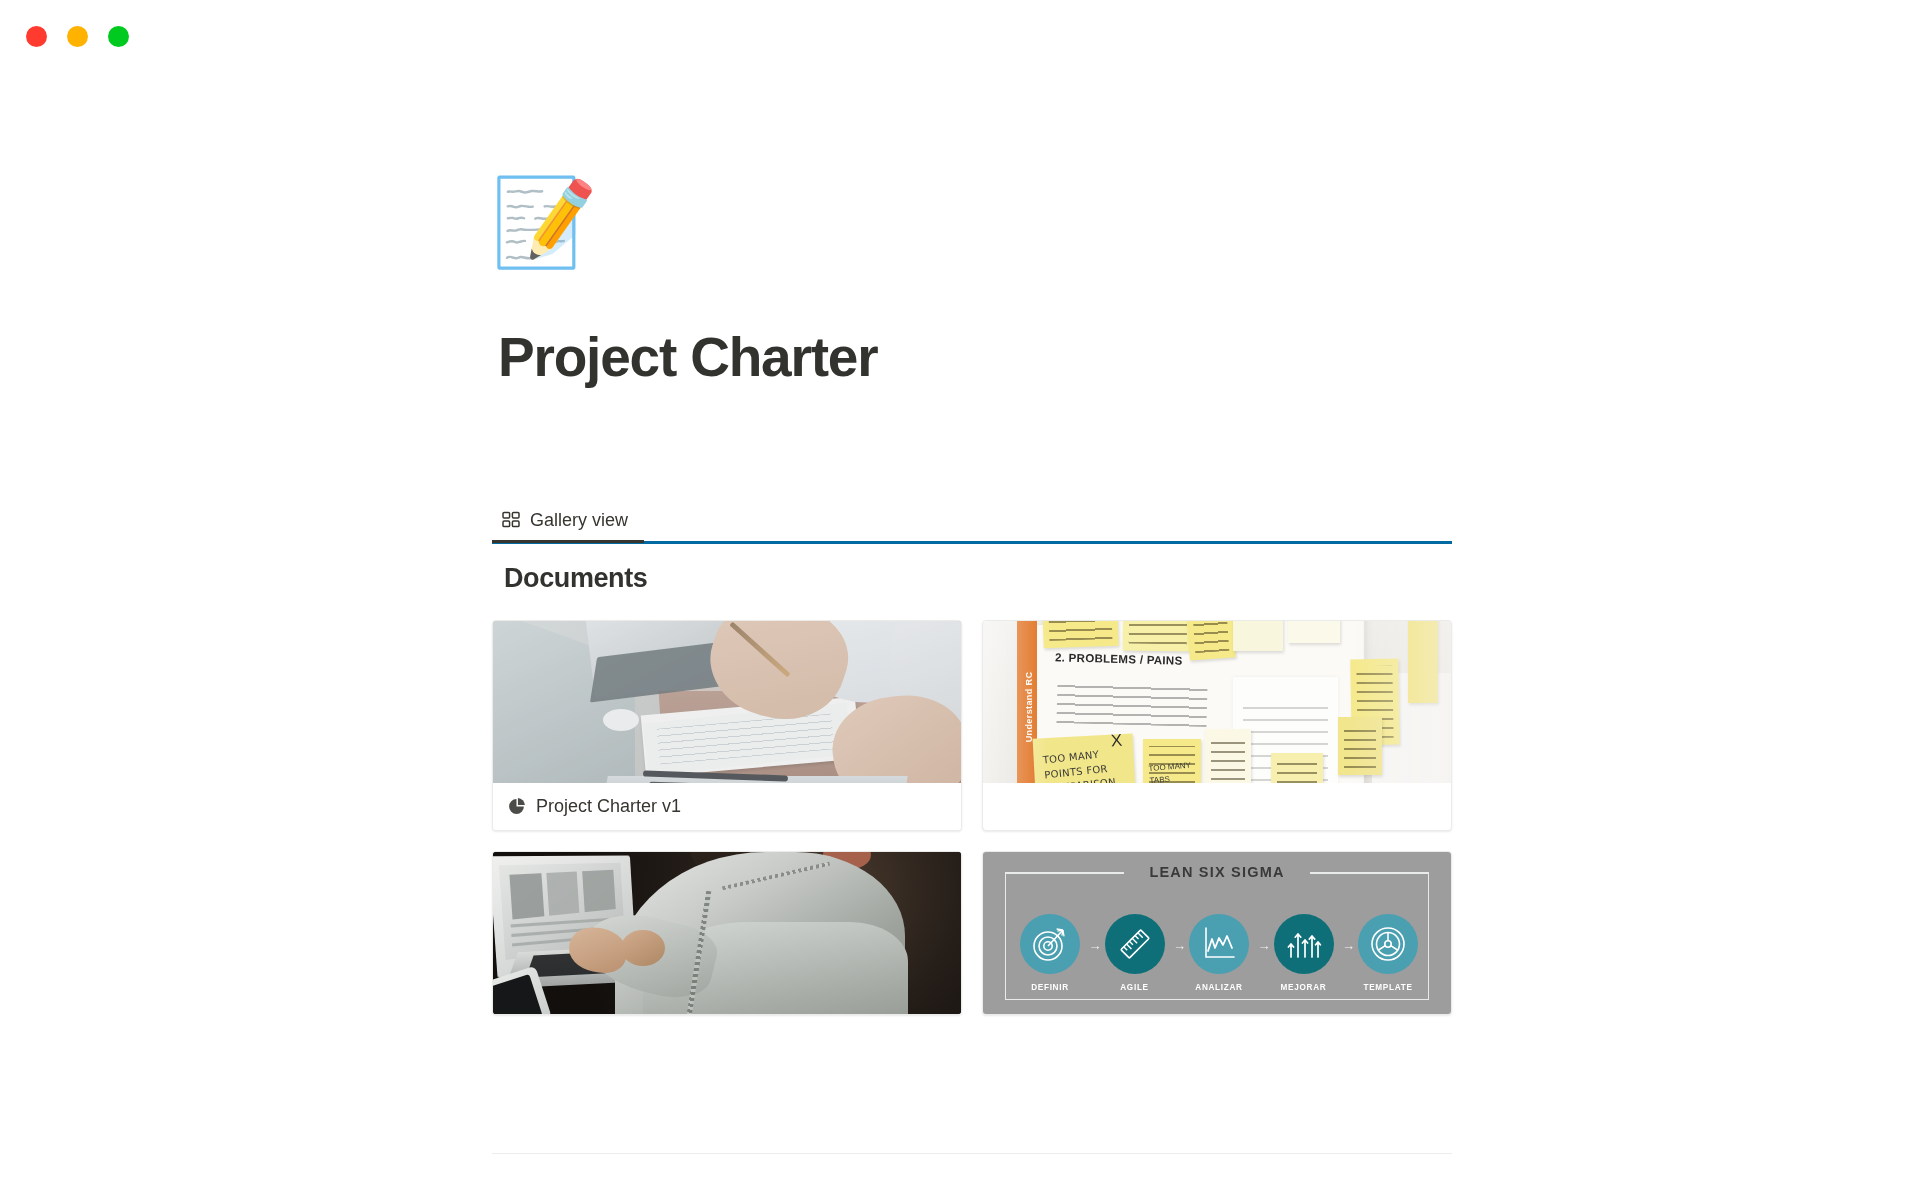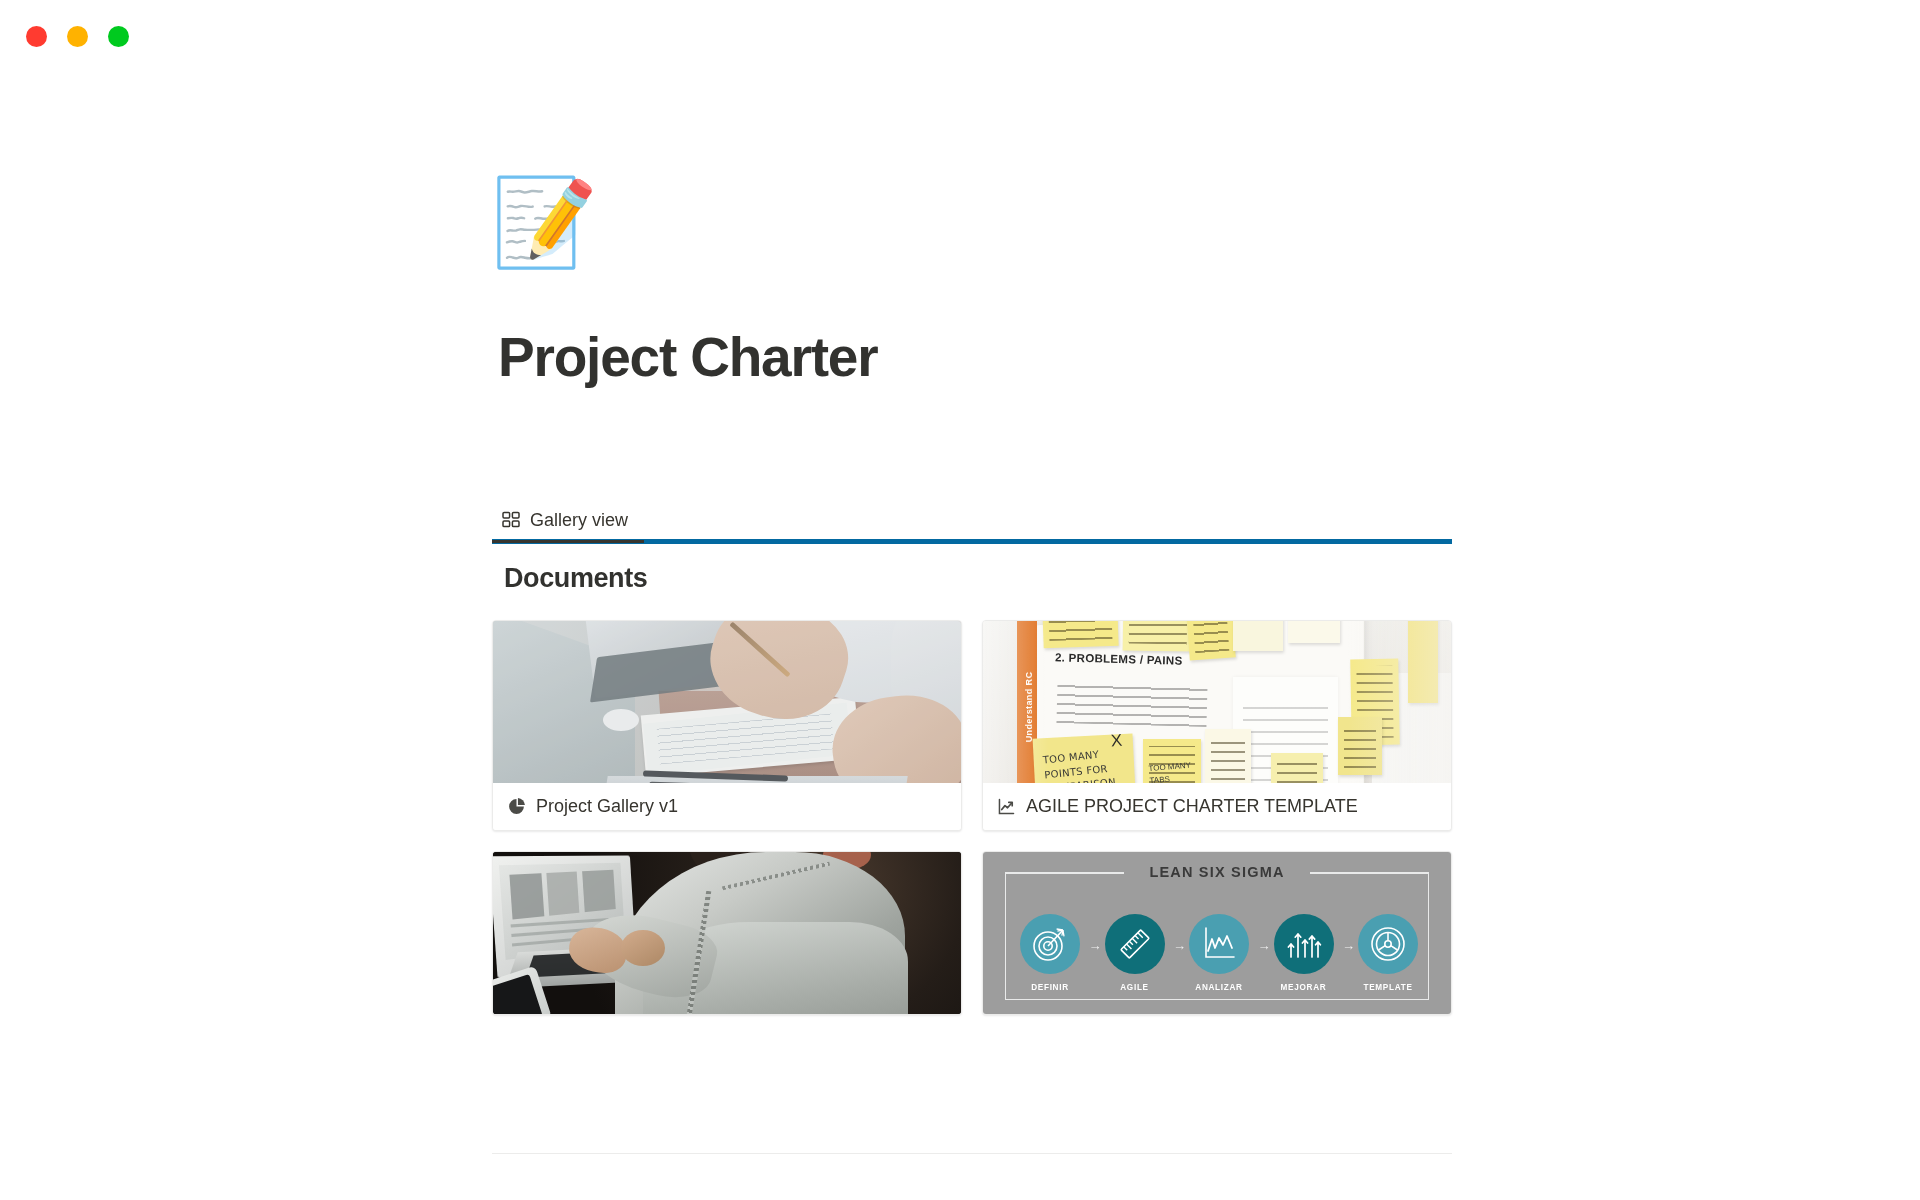--- a/index.html
+++ b/index.html
@@ -49,7 +49,7 @@
   #tab-bar {
     position: absolute; left: 0px; top: 500px;
     width: 960px; height: 44px;
-    border-bottom: 5px solid #0369a1;
+    border-bottom: 3px solid #0369a1;
   }
   #tab-gallery {
     position: absolute; left: 0px; top: 0px;

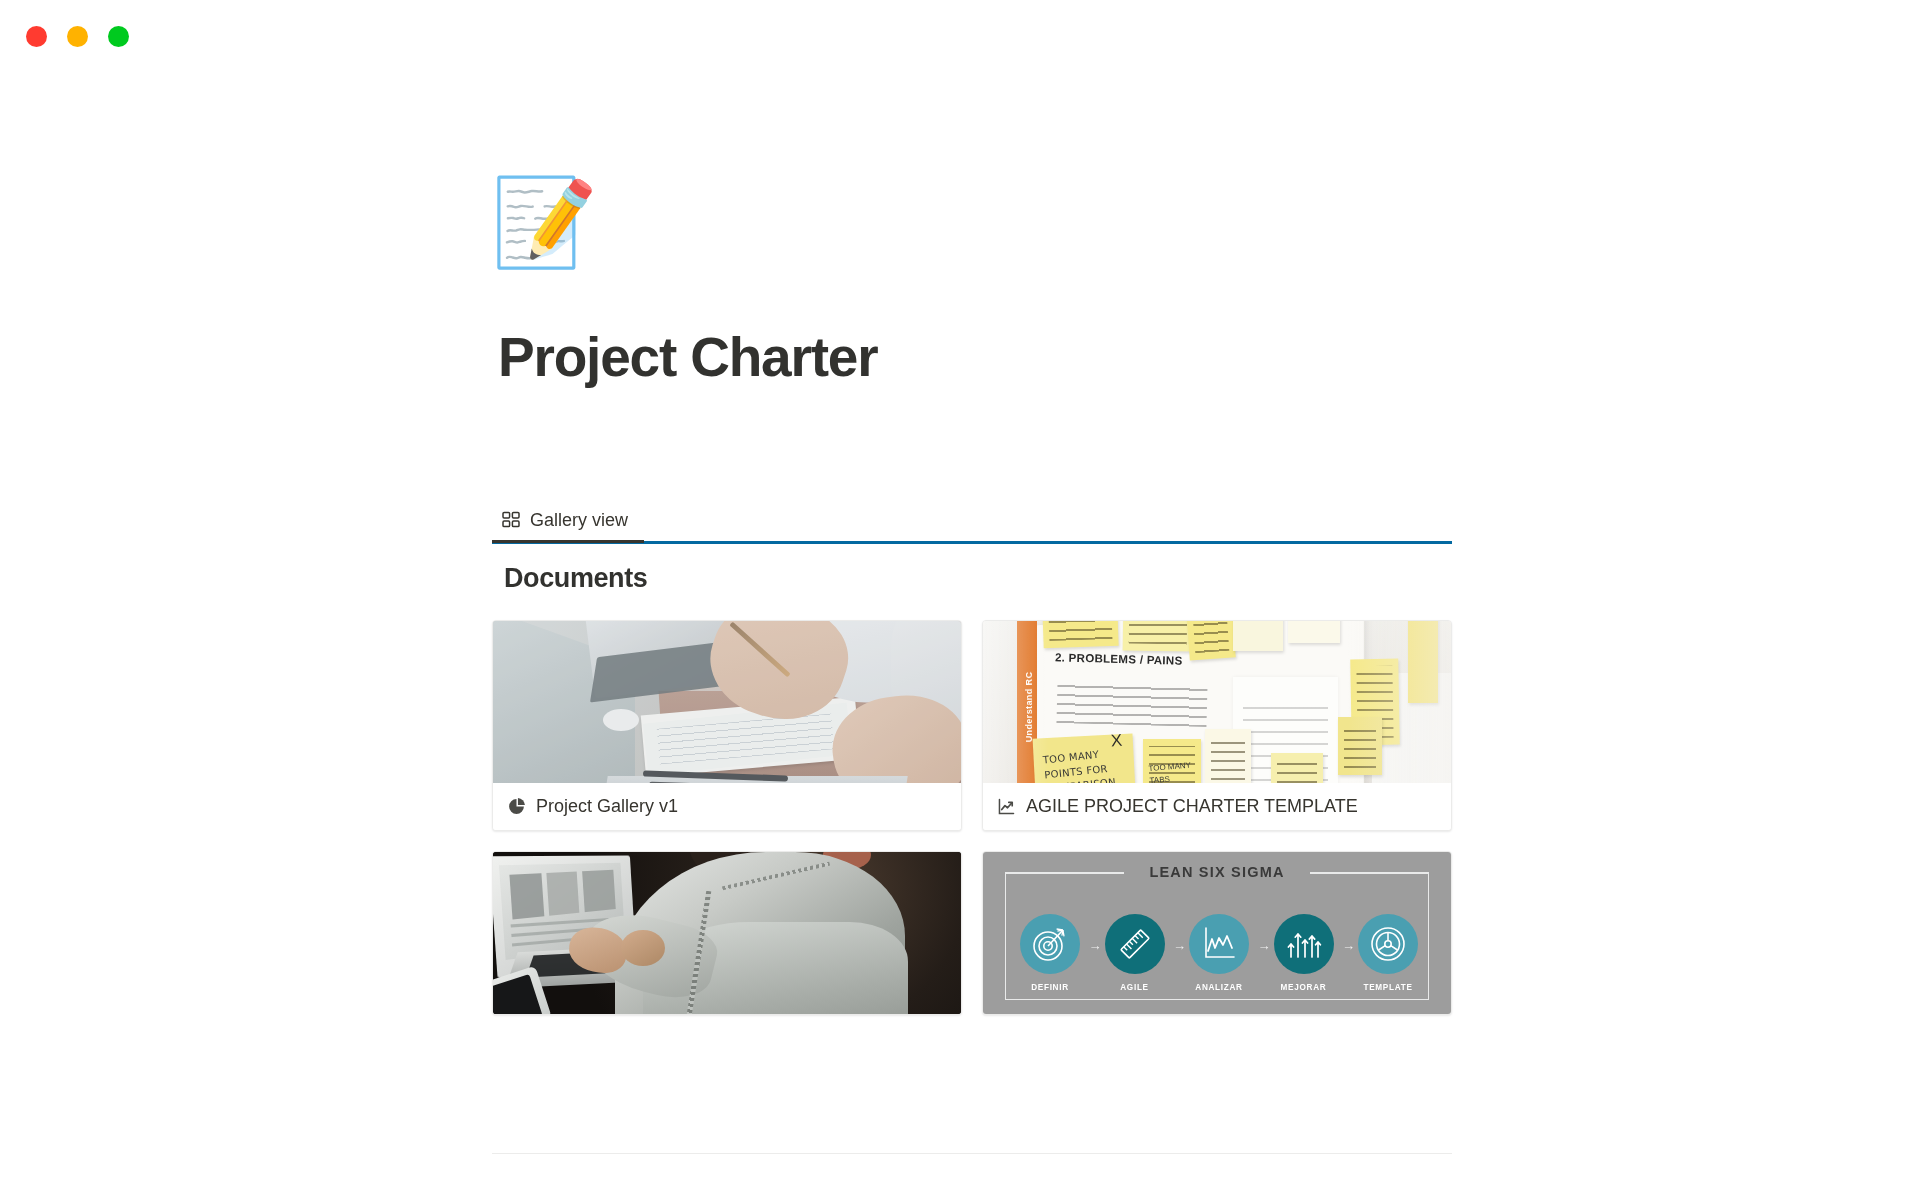--- a/index.html
+++ b/index.html
@@ -469,7 +469,7 @@
             <path d="M11.5 1.1v7.4h7.4A8 8 0 0 0 11.5 1.1z" fill="#4b4b47"></path>
           </svg>
         </span>
-        <span class="card-title">Project Gallery v1</span>
+        <span class="card-title">Project Charter v1</span>
       </div>
     </div>
 

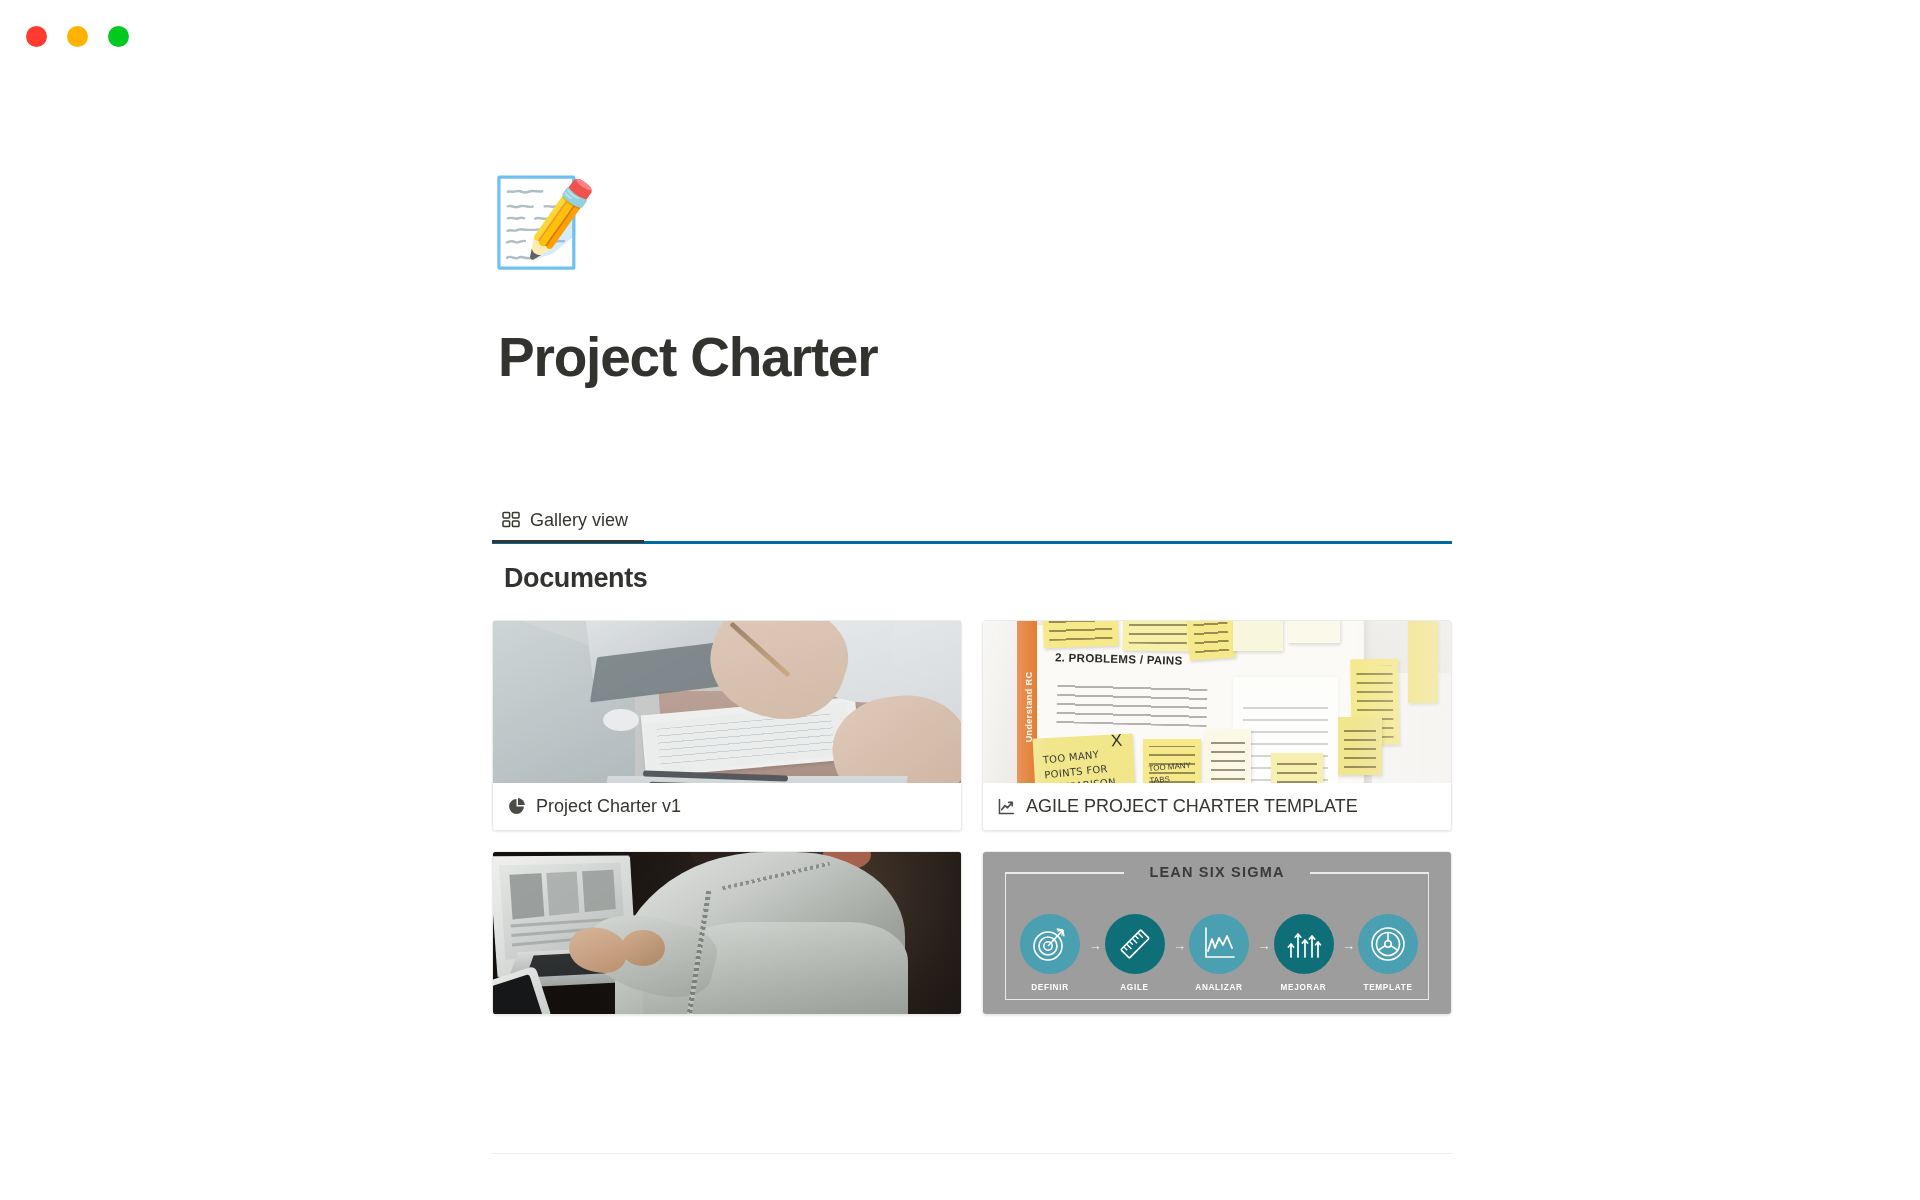--- a/index.html
+++ b/index.html
@@ -522,16 +522,6 @@
         <div class="hw2">TOO MANY TABS</div>
         <div class="vign"></div>
       </div>
-      <div class="card-footer">
-        <span class="card-icon">
-          <svg viewBox="0 0 20 20" width="19" height="19" aria-hidden="true">
-            <path d="M2.6 2.6v14.8h14.8" fill="none" stroke="#4b4b47" stroke-width="1.6" stroke-linecap="round"></path>
-            <path d="M5 13.2l3.4-4.1 2.7 2.2 4.6-5.2" fill="none" stroke="#4b4b47" stroke-width="1.8" stroke-linecap="round" stroke-linejoin="round"></path>
-            <path d="M12.4 5.6h3.6v3.6" fill="none" stroke="#4b4b47" stroke-width="1.8" stroke-linecap="round" stroke-linejoin="round"></path>
-          </svg>
-        </span>
-        <span class="card-title">AGILE PROJECT CHARTER TEMPLATE</span>
-      </div>
     </div>
 
     <div class="card">

